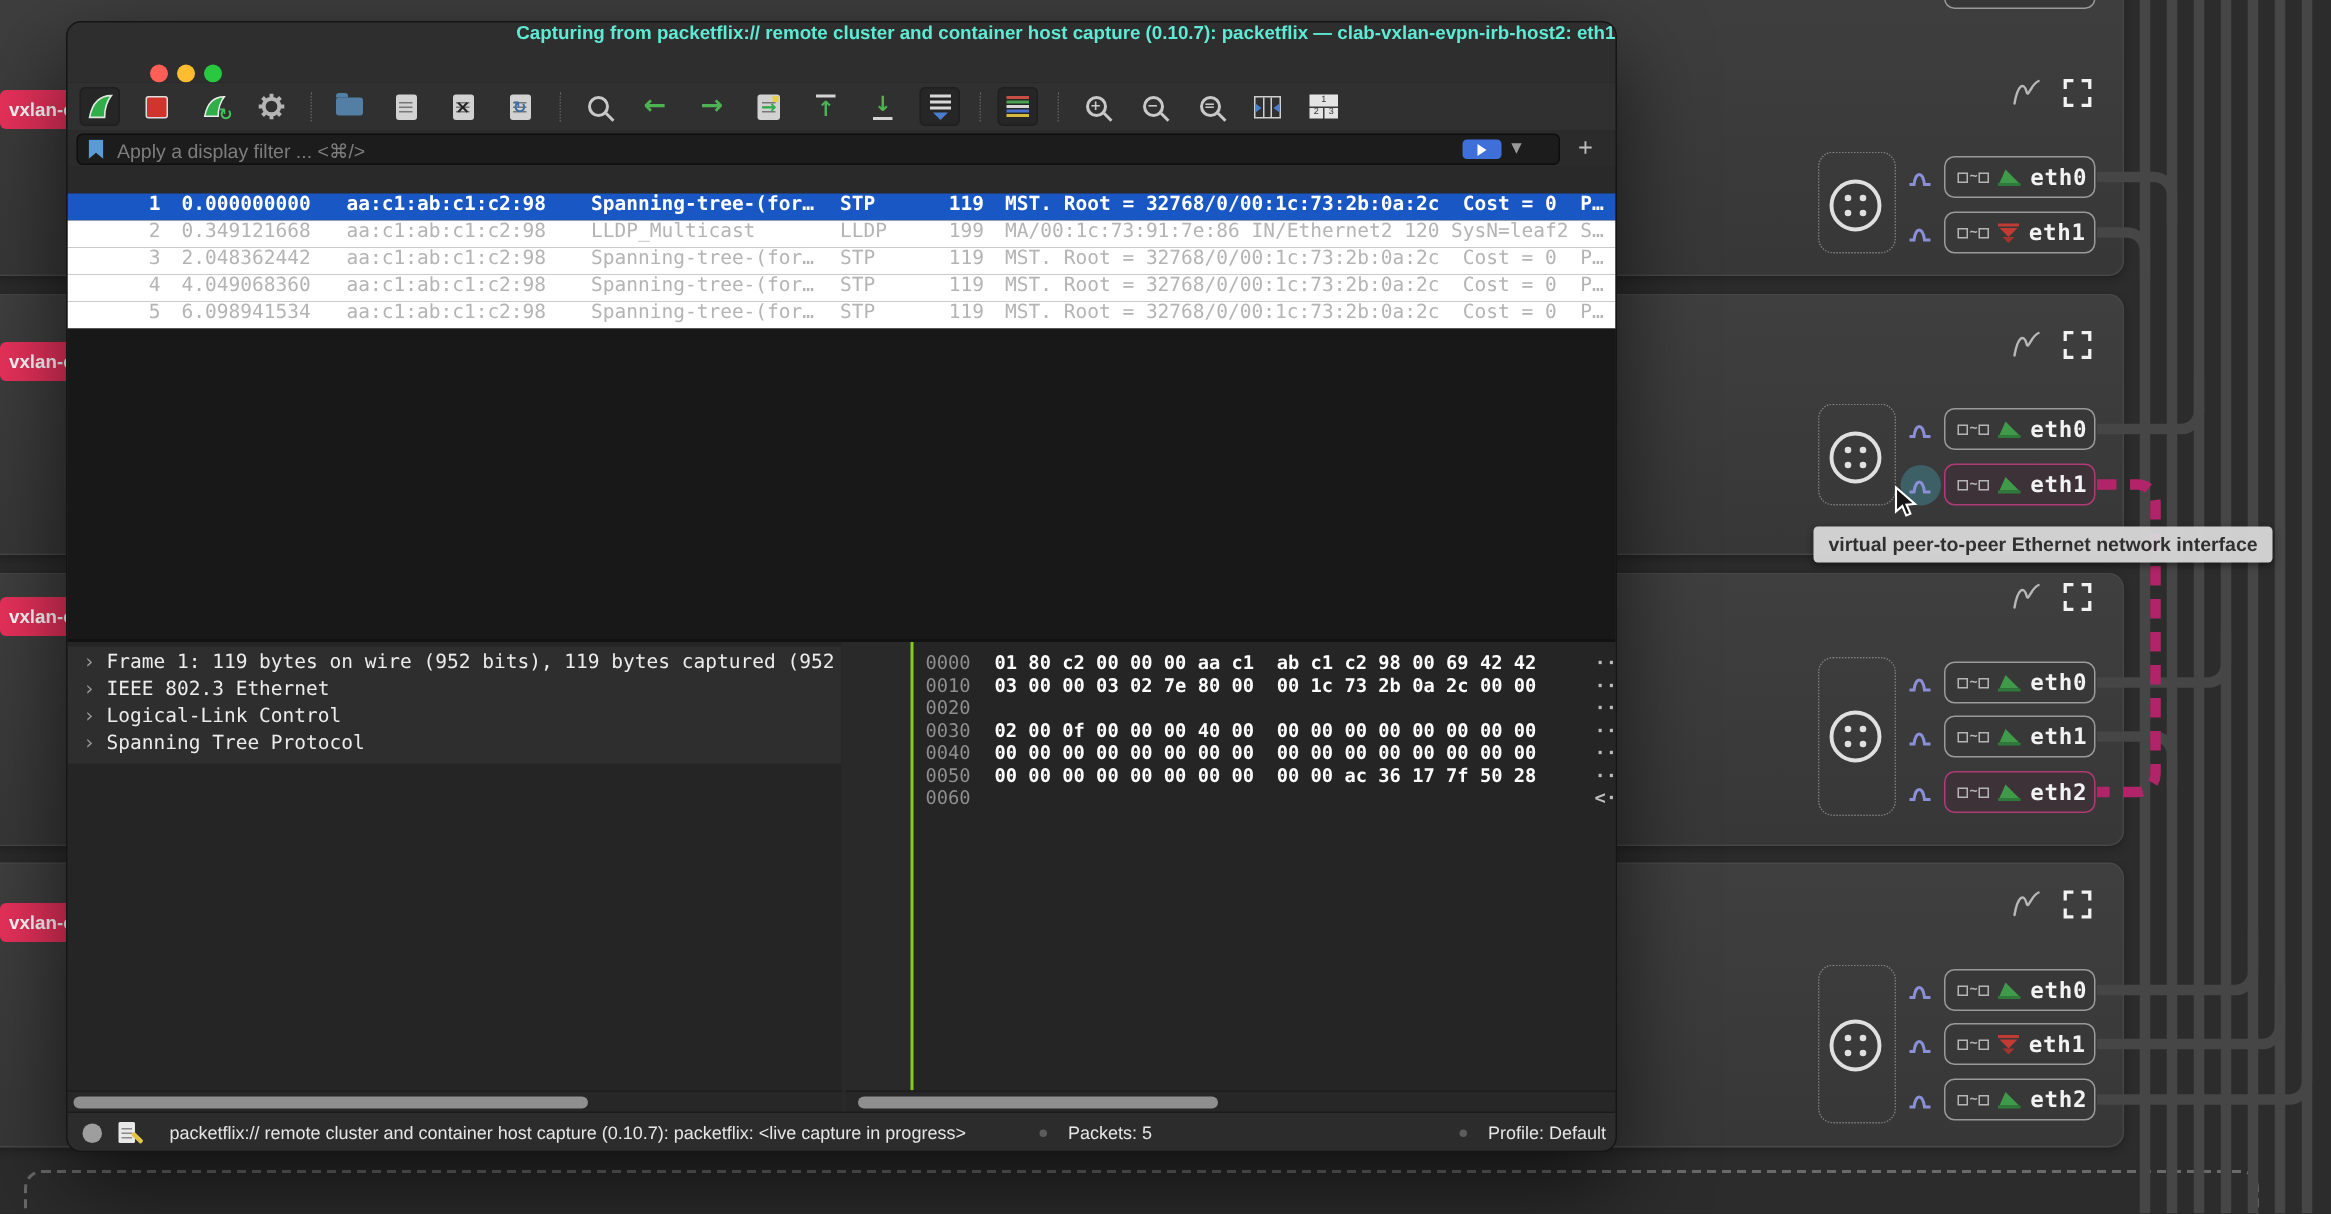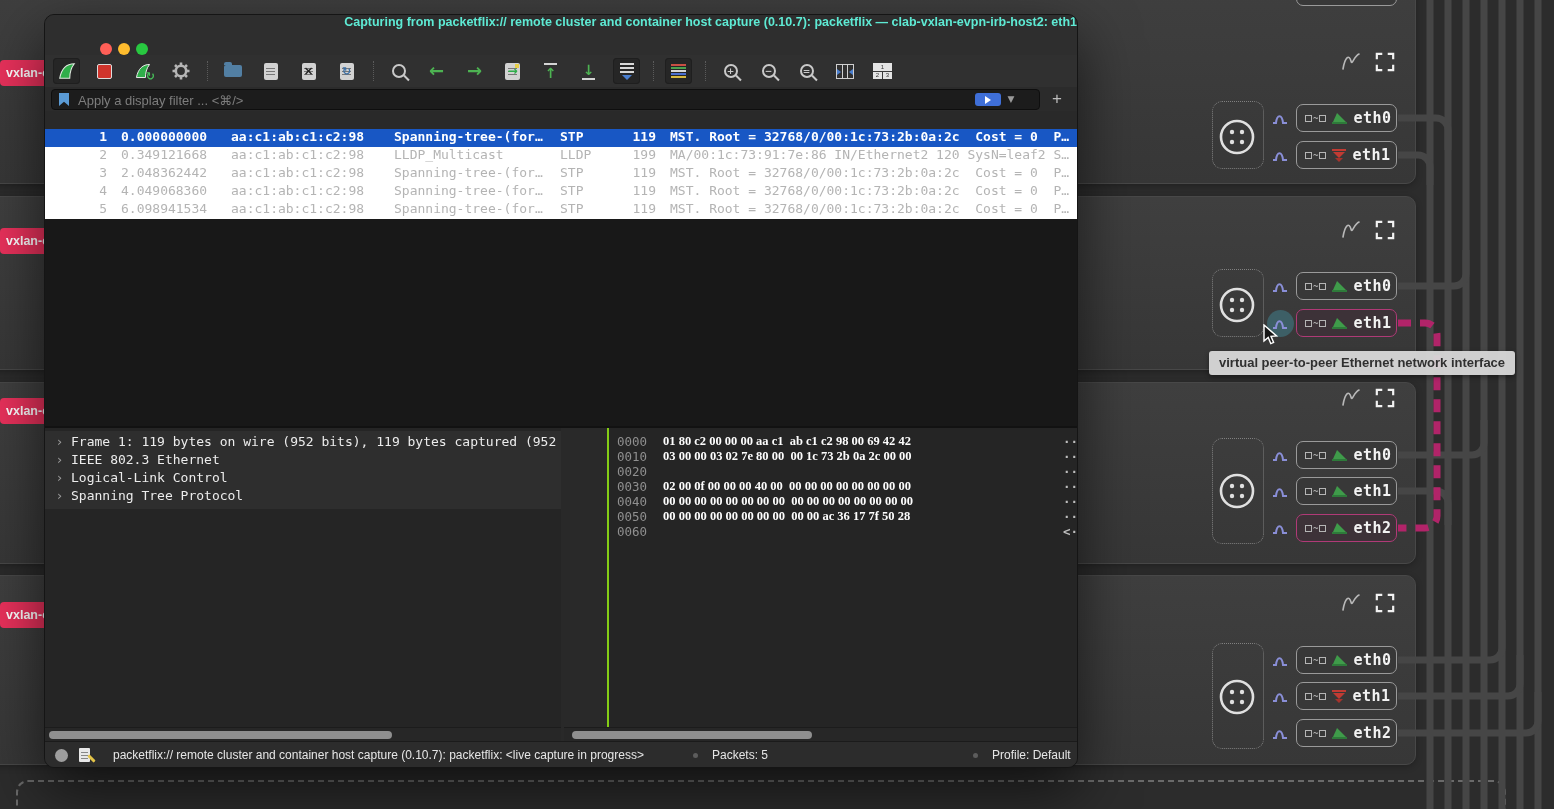--- a/index.html
+++ b/index.html
@@ -112,7 +112,7 @@
   .hxrow{position:relative;height:15px;line-height:15px;white-space:pre;
       font:700 12.5px "DejaVu Sans Mono",monospace;}
   .hxrow .off{position:absolute;left:8px;color:#8f8f8f;font-weight:400;}
-  .hxrow .hx{position:absolute;left:54px;color:#fdfdfd;font-family:Liberation Serif, serif;}
+  .hxrow .hx{position:absolute;left:54px;color:#fdfdfd;}
   .hxrow .asc{position:absolute;left:454px;color:#bdbdbd;}
   .hlsel{background:#1857c4;color:#fff;}
   .vthumb{position:absolute;right:2px;top:14px;width:4px;height:272px;background:#6f6f6f;border-radius:2px;}

